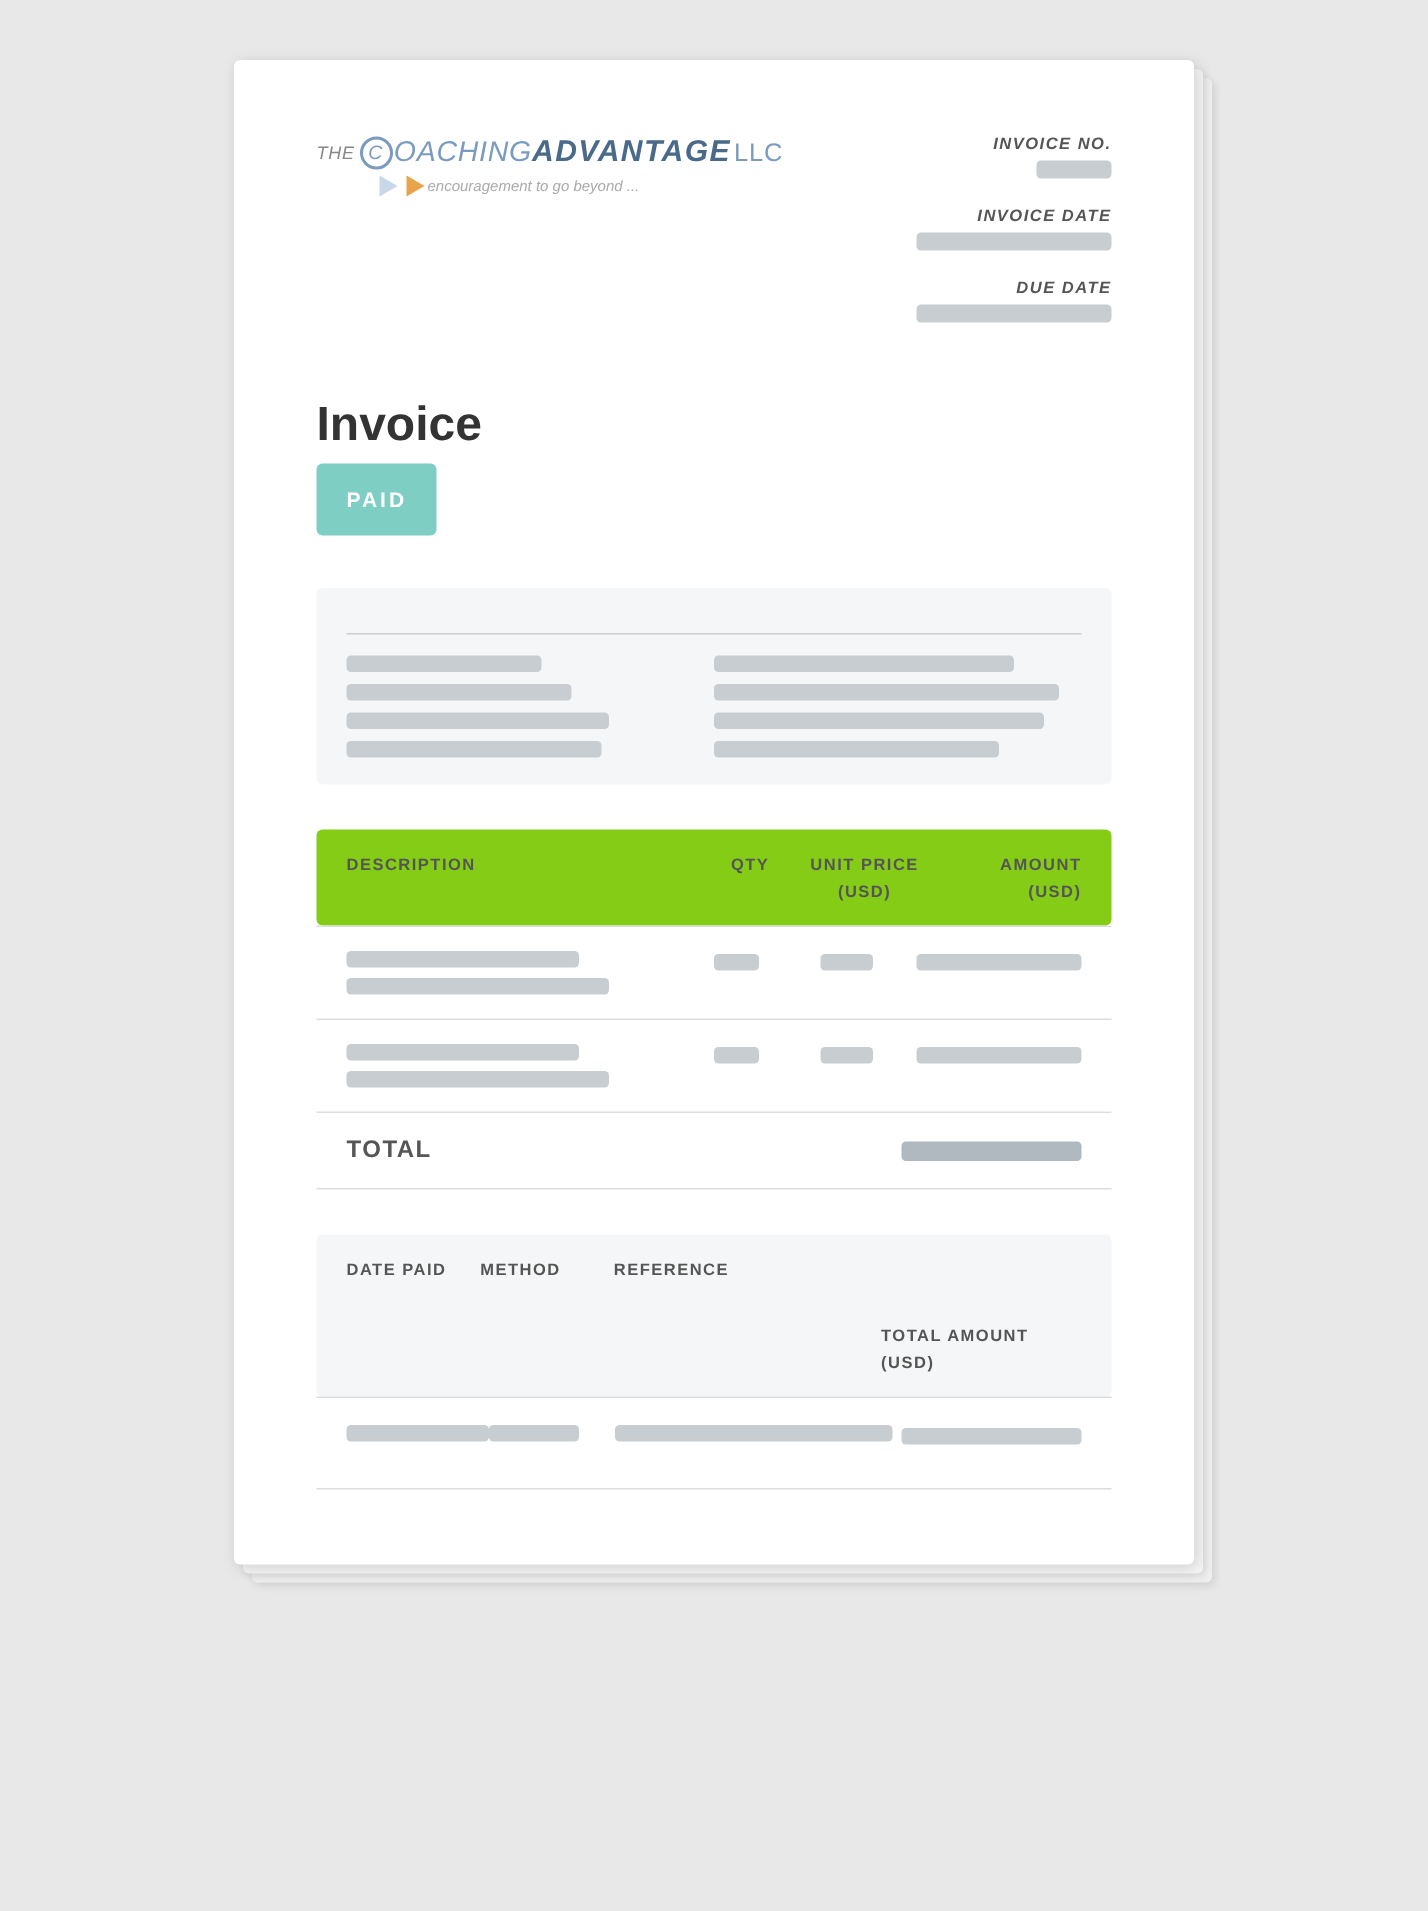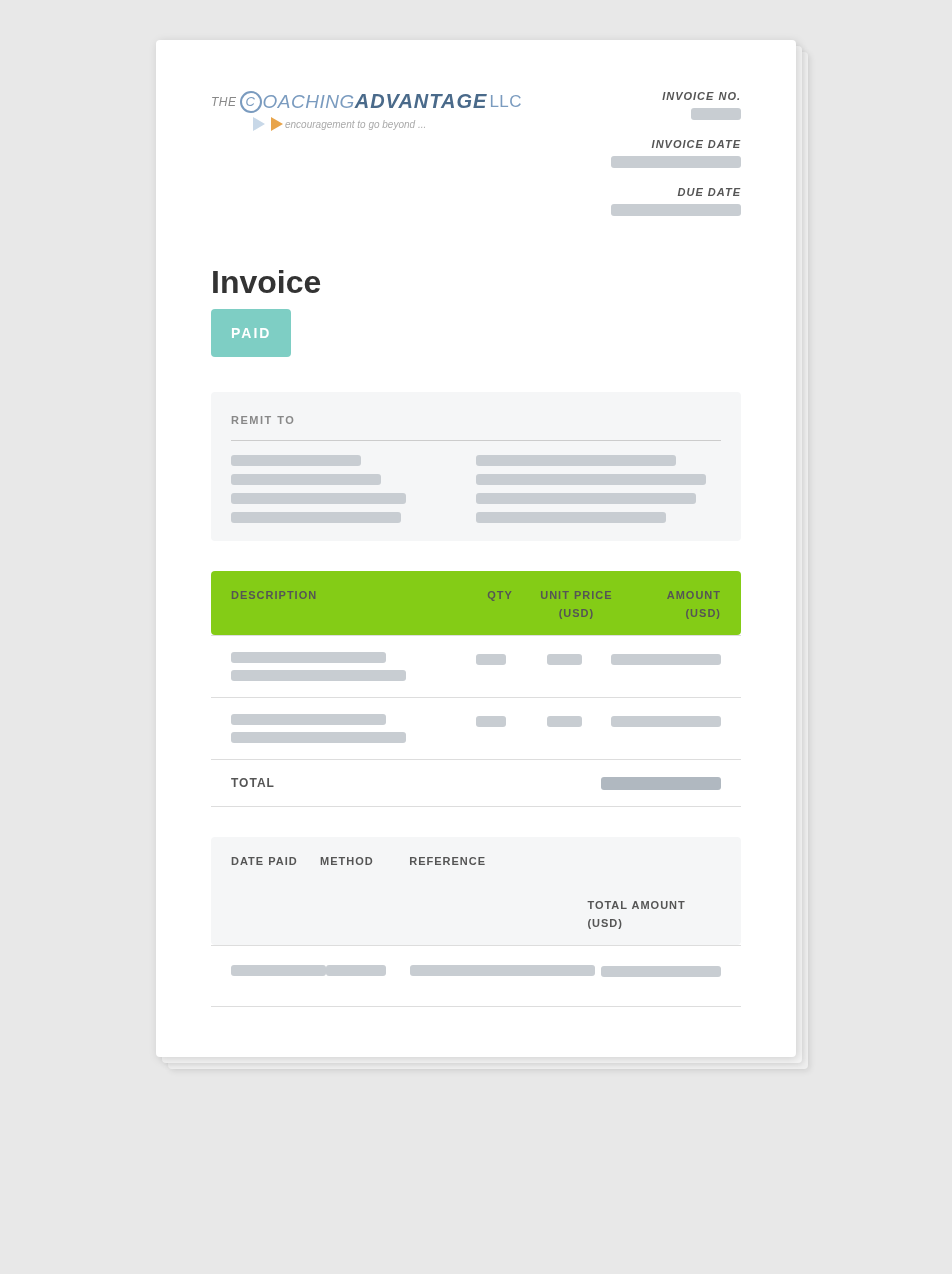--- a/index.html
+++ b/index.html
@@ -447,9 +447,6 @@
 
     <div class="bill-remit-section">
       <div class="bill-remit-header">
-        <div class="remit-to-col">
-          <span class="section-label">REMIT TO</span>
-        </div>
       </div>
       <hr class="bill-remit-divider">
       <div class="address-cols">

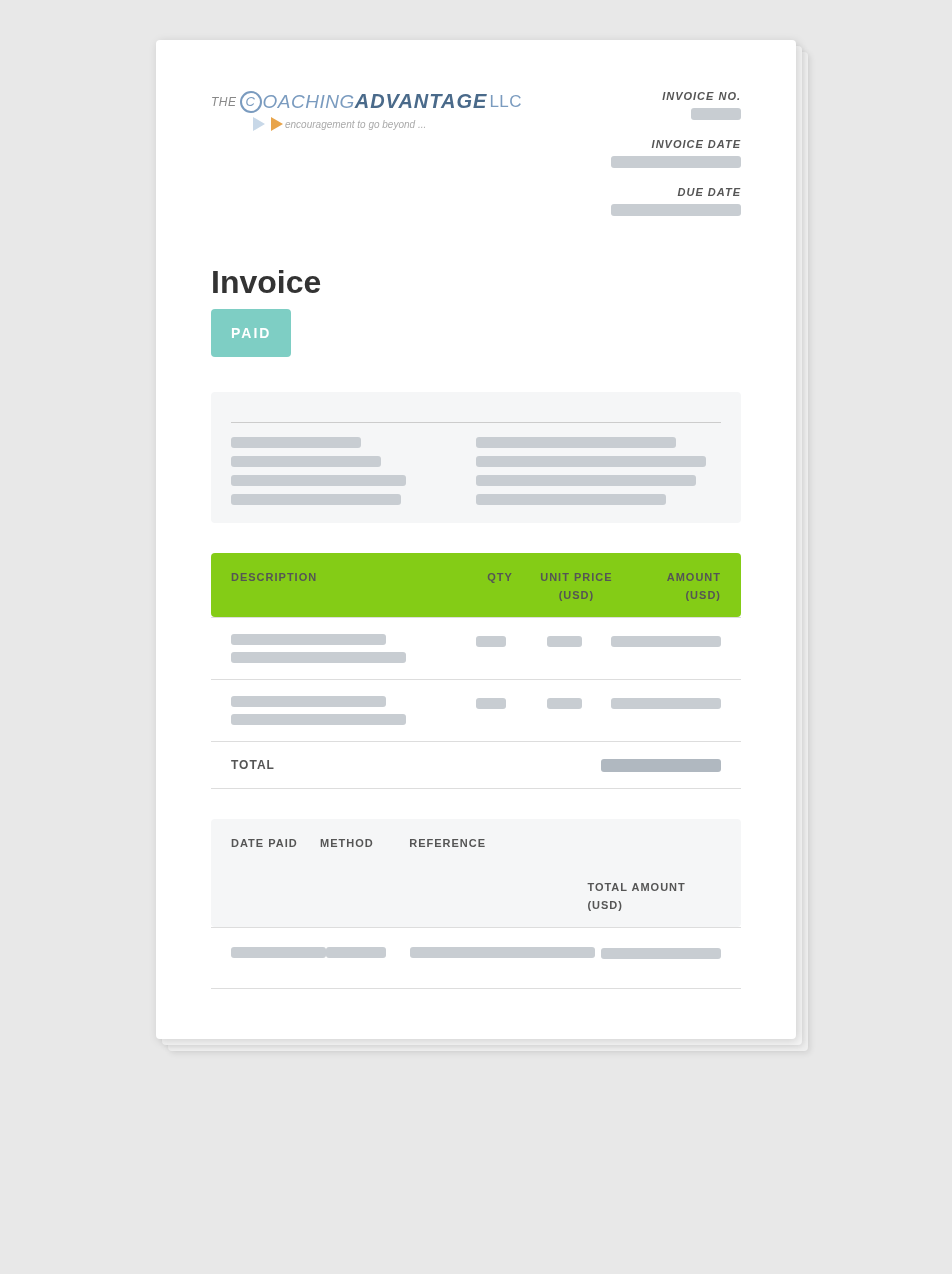--- a/index.html
+++ b/index.html
@@ -336,7 +336,7 @@
 
     .total-label {
       flex: 3;
-      font-size: 12px;
+      font-size: 16px;
       font-weight: 700;
       color: #555;
       letter-spacing: 1px;

